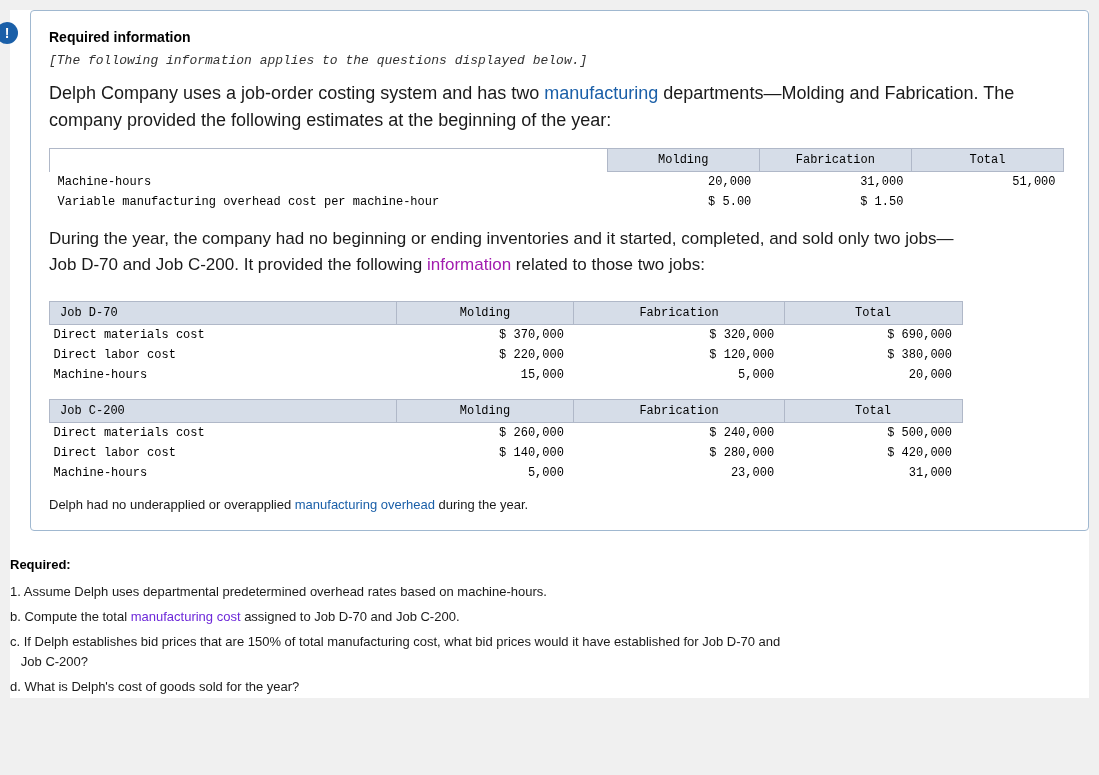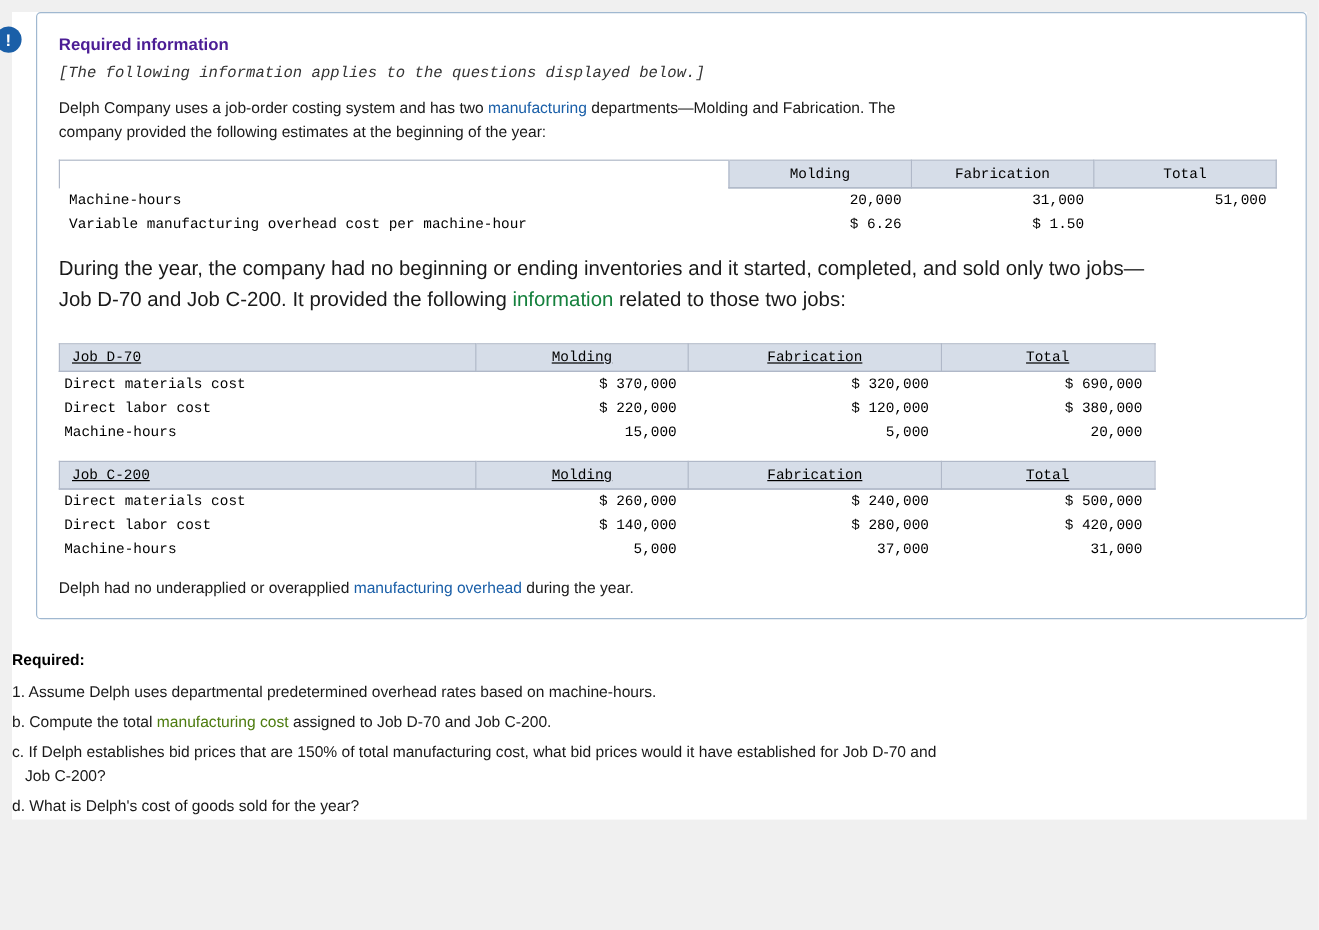--- a/index.html
+++ b/index.html
@@ -40,7 +40,7 @@
     .required-info-title {
       font-weight: bold;
       font-size: 14px;
-      color: #4c1d95;
+      color: #000000;
       margin-bottom: 8px;
     }
     .italic-note {

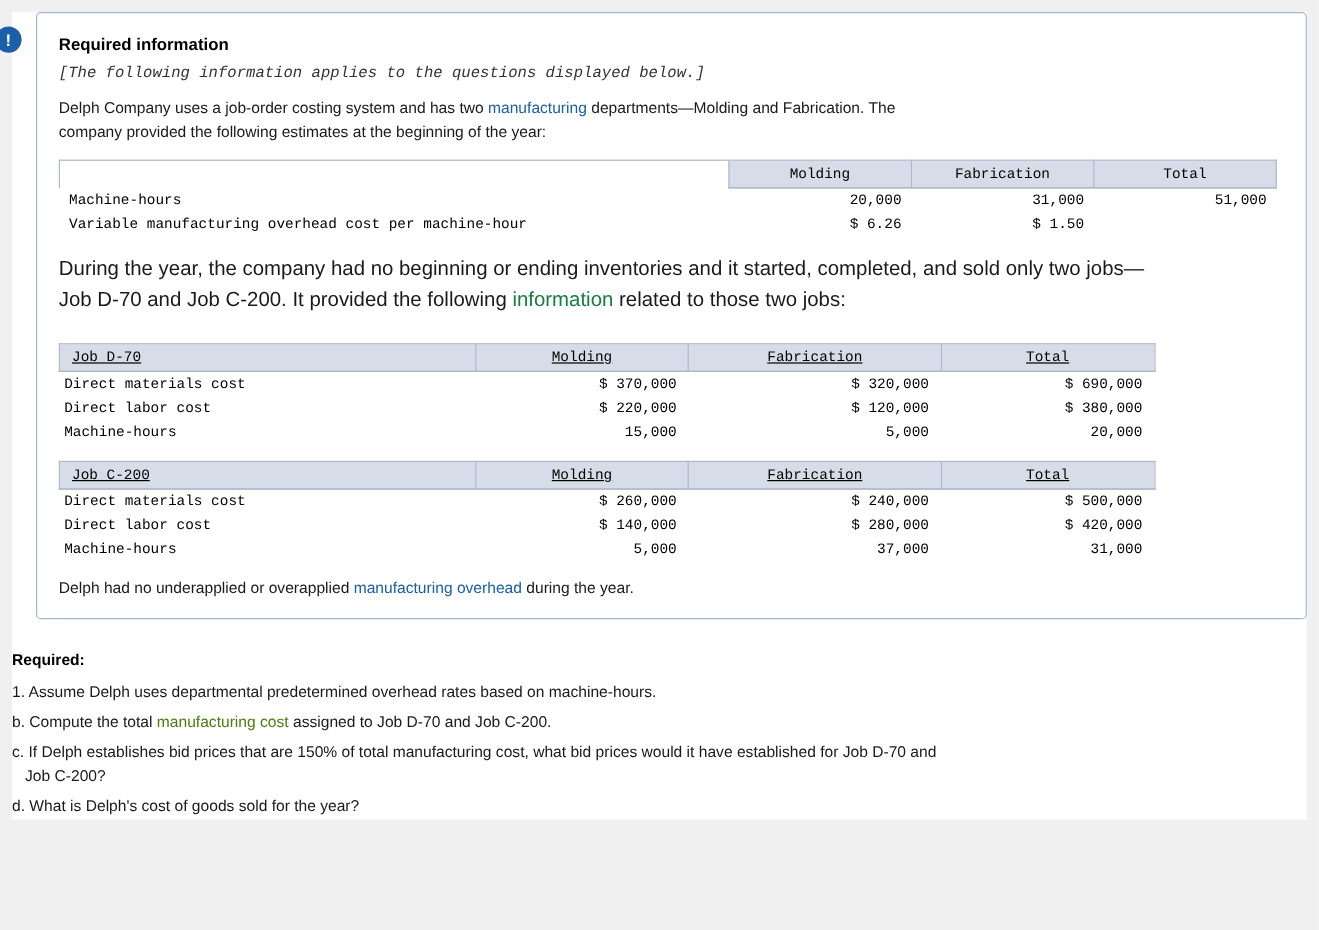--- a/index.html
+++ b/index.html
@@ -54,7 +54,7 @@
       color: #1a1a1a;
       margin-bottom: 14px;
       line-height: 1.5;
-      font-size: 13px;
+      font-size: 18px;
     }
     .intro-text span.highlight {
       color: #1a5fa8;

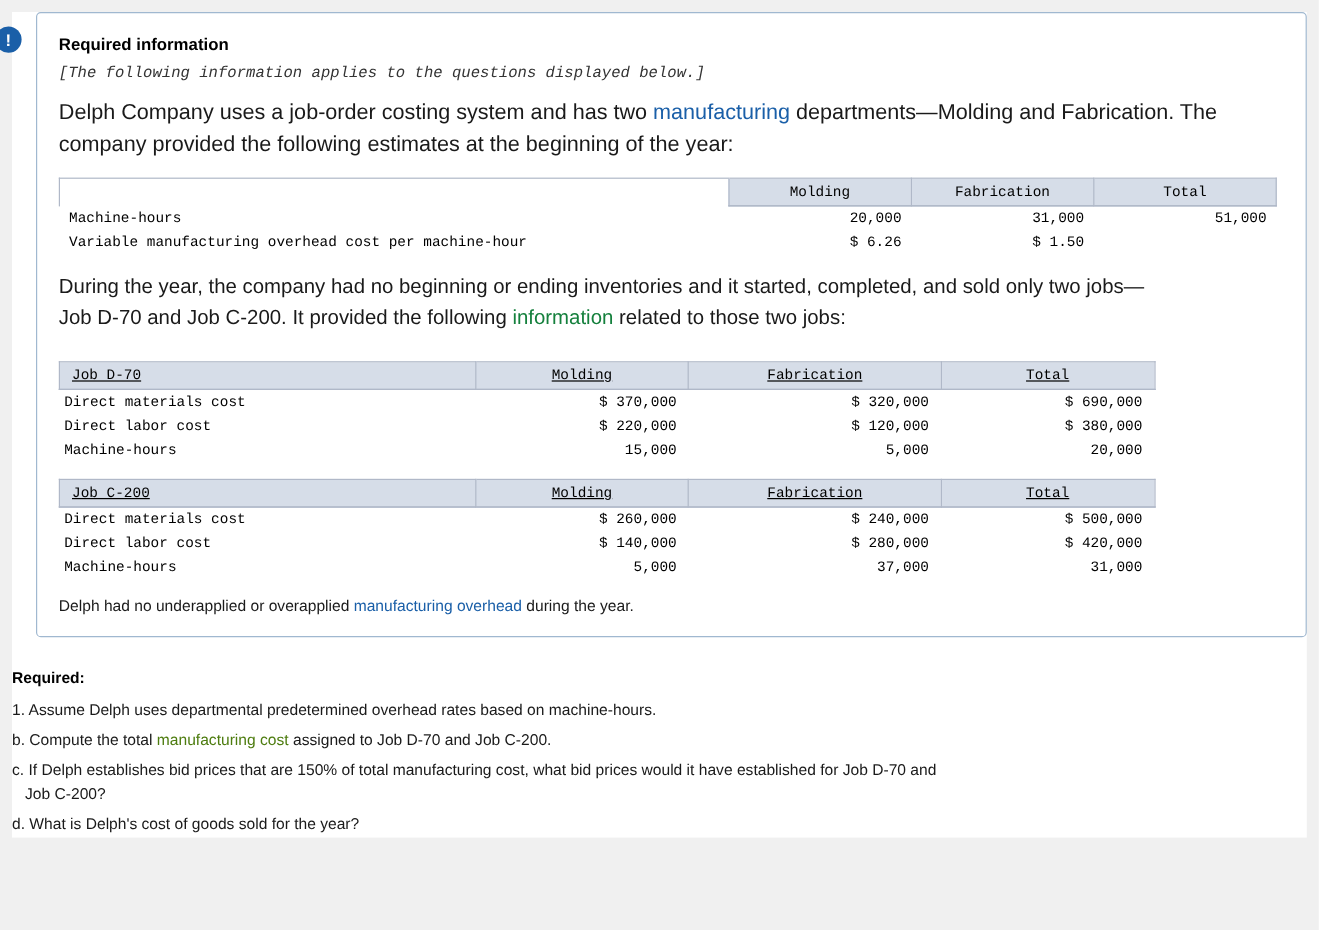--- a/index.html
+++ b/index.html
@@ -197,7 +197,7 @@
           </tr>
           <tr>
             <td class="label-col">Variable manufacturing overhead cost per machine-hour</td>
-            <td class="val-col">$ 6.26</td>
+            <td class="val-col">$ 5.00</td>
             <td class="val-col">$ 1.50</td>
             <td class="val-col"></td>
           </tr>

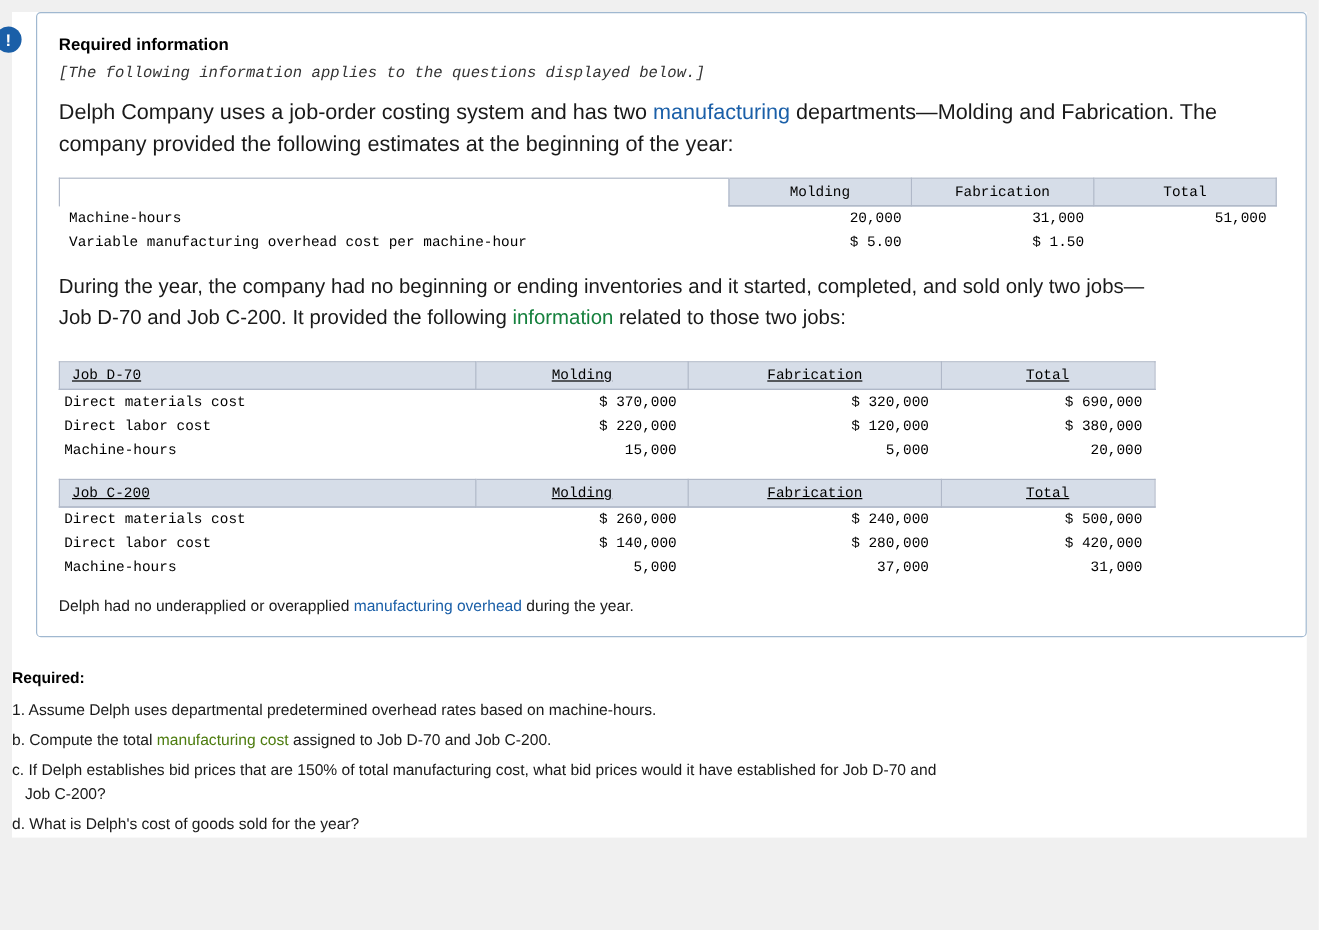--- a/index.html
+++ b/index.html
@@ -98,7 +98,7 @@
       font-size: 17px;
     }
     .between-text span.highlight {
-      color: #15803d;
+      color: #a21caf;
     }
     
     .job-table {

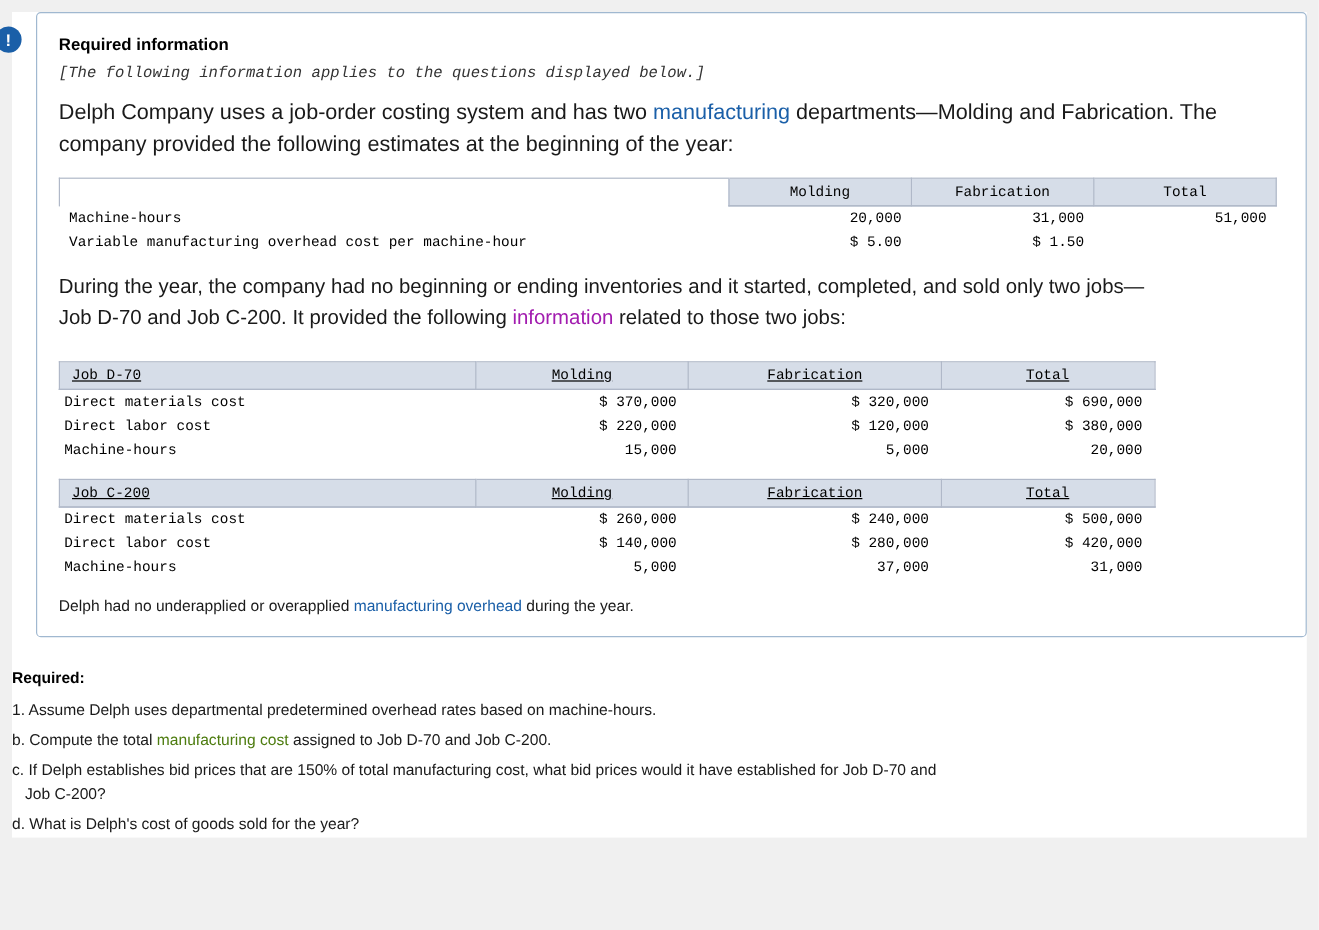--- a/index.html
+++ b/index.html
@@ -114,7 +114,6 @@
       padding: 4px 10px;
       font-weight: normal;
       border: 1px solid #b0b8c8;
-      text-decoration: underline;
     }
     .job-table th.job-name {
       background: #d6dde8;

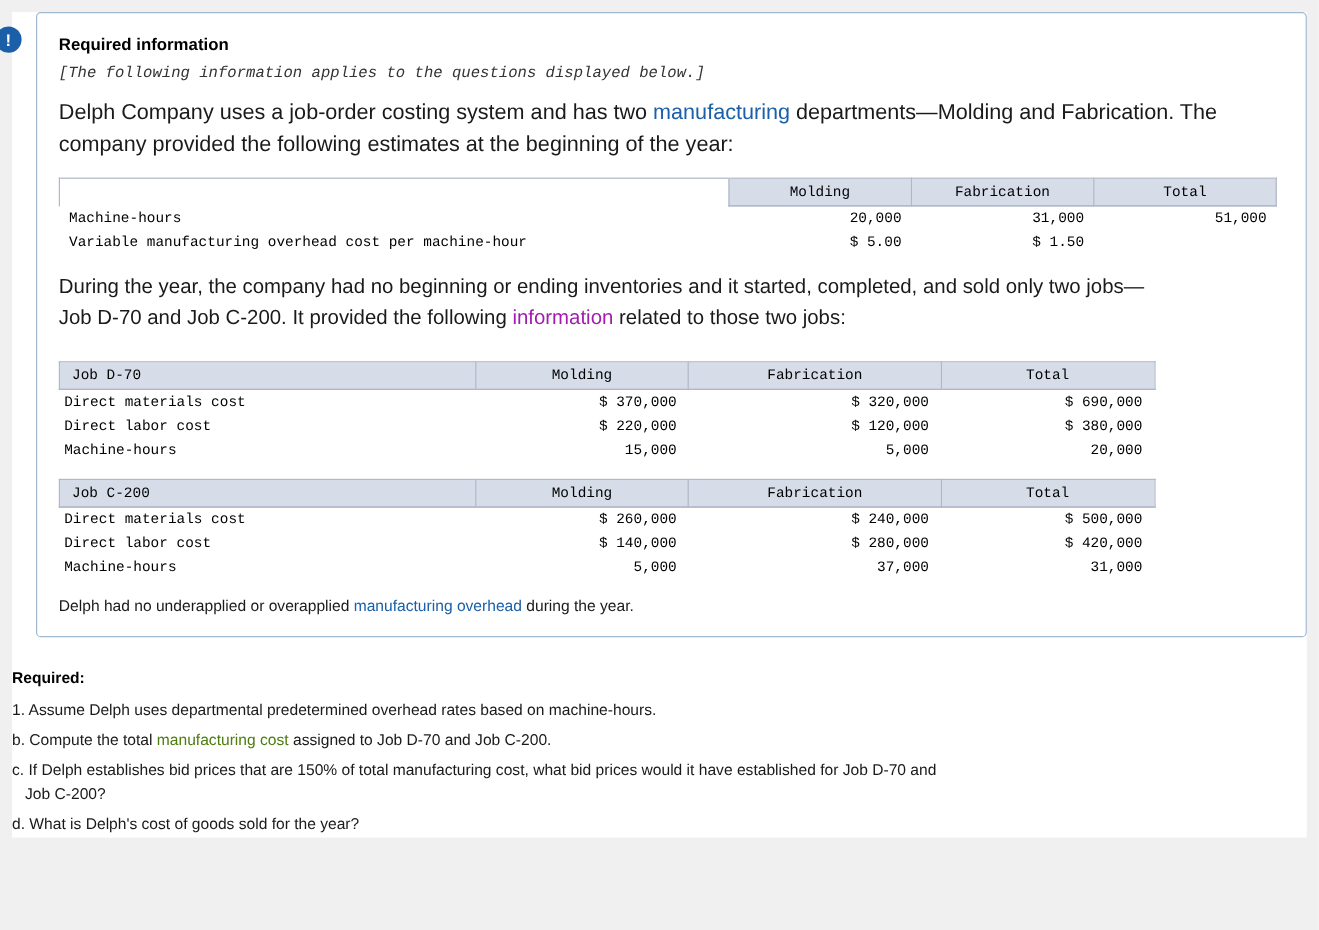--- a/index.html
+++ b/index.html
@@ -264,7 +264,7 @@
           <tr>
             <td class="label">Machine-hours</td>
             <td class="right-val">5,000</td>
-            <td class="right-val">37,000</td>
+            <td class="right-val">23,000</td>
             <td class="right-val">31,000</td>
           </tr>
         </tbody>

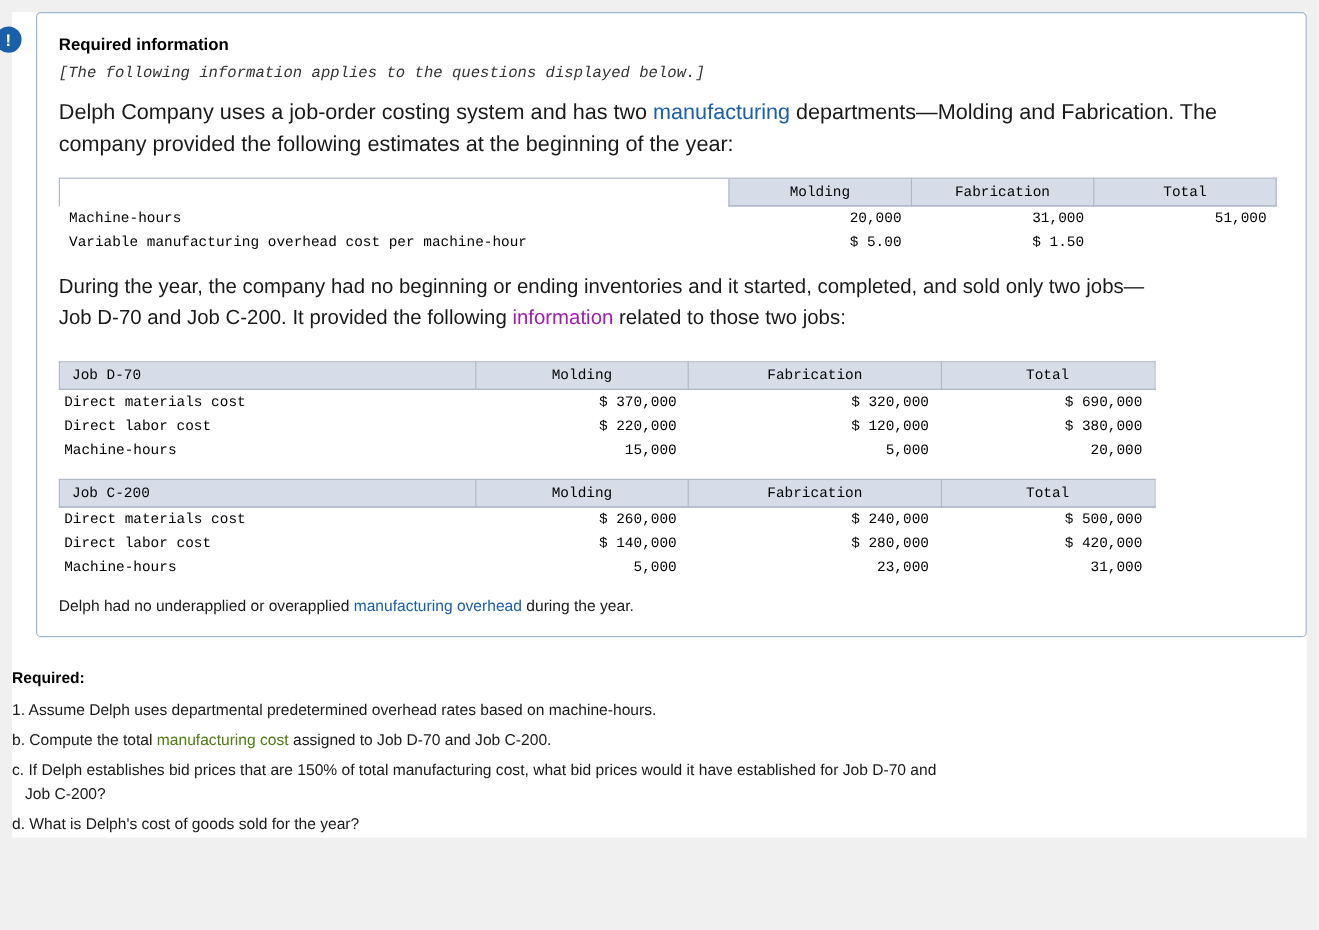--- a/index.html
+++ b/index.html
@@ -281,7 +281,7 @@
     <div class="required-label">Required:</div>
     <div class="required-item">1. Assume Delph uses departmental predetermined overhead rates based on machine-hours.</div>
     <div class="required-item">
-      b. Compute the total <span class="highlight" style="color:#4d7c0f;">manufacturing cost</span> assigned to Job D-70 and Job C-200.
+      b. Compute the total <span class="highlight" style="color:#6d28d9;">manufacturing cost</span> assigned to Job D-70 and Job C-200.
     </div>
     <div class="required-item">
       c. If Delph establishes bid prices that are 150% of total manufacturing cost, what bid prices would it have established for Job D-70 and<br>&nbsp;&nbsp;&nbsp;Job C-200?

